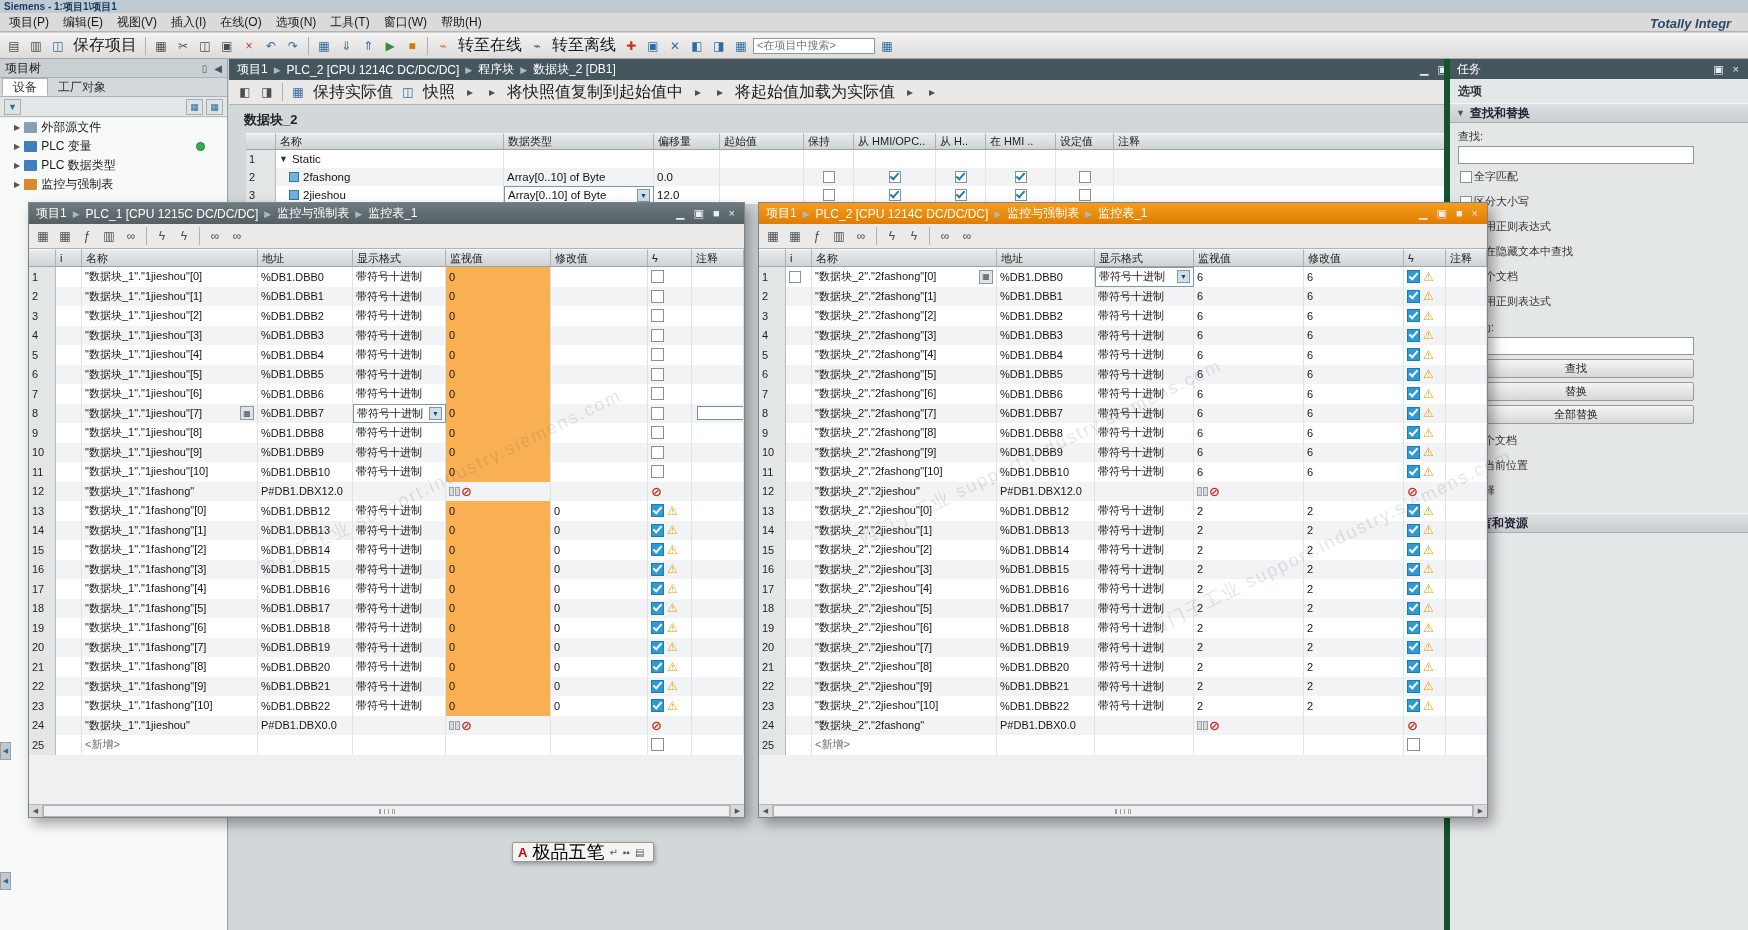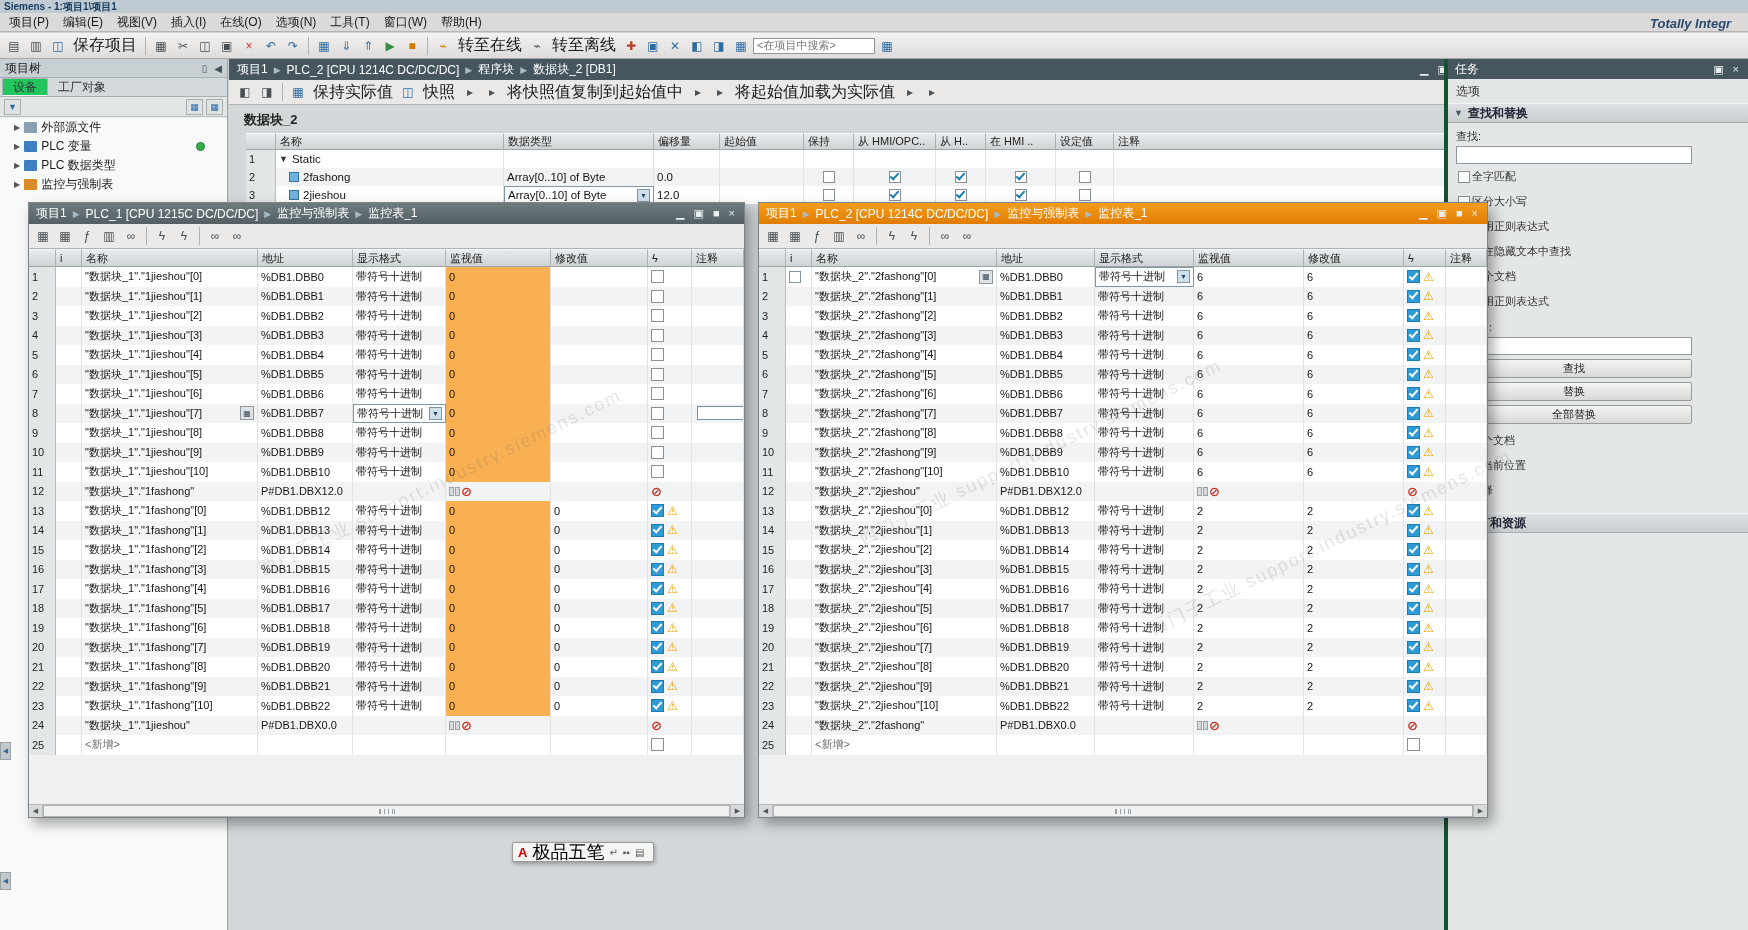--- a/index.html
+++ b/index.html
@@ -114,7 +114,7 @@
       background:repeating-linear-gradient(90deg,#9aa0a4 0 1px,transparent 1px 4px)}
 
   
-  #tasks{right:0;top:59px;width:304px;bottom:0;background:#e4e7e8;border-left:4px solid #14532d}
+  #tasks{right:0;top:59px;width:304px;bottom:0;background:#e4e7e8;border-left:6px solid #14532d}
   #tasks-title{height:20px;background:#46565f;color:#fff;display:flex;align-items:center;padding:0 7px}
   #tasks-opt{height:24px;display:flex;align-items:center;padding:0 8px;font-weight:normal;color:#333}
   .sec{height:20px;background:linear-gradient(#dde1e3,#c8cdd0);border-top:1px solid #f2f4f5;

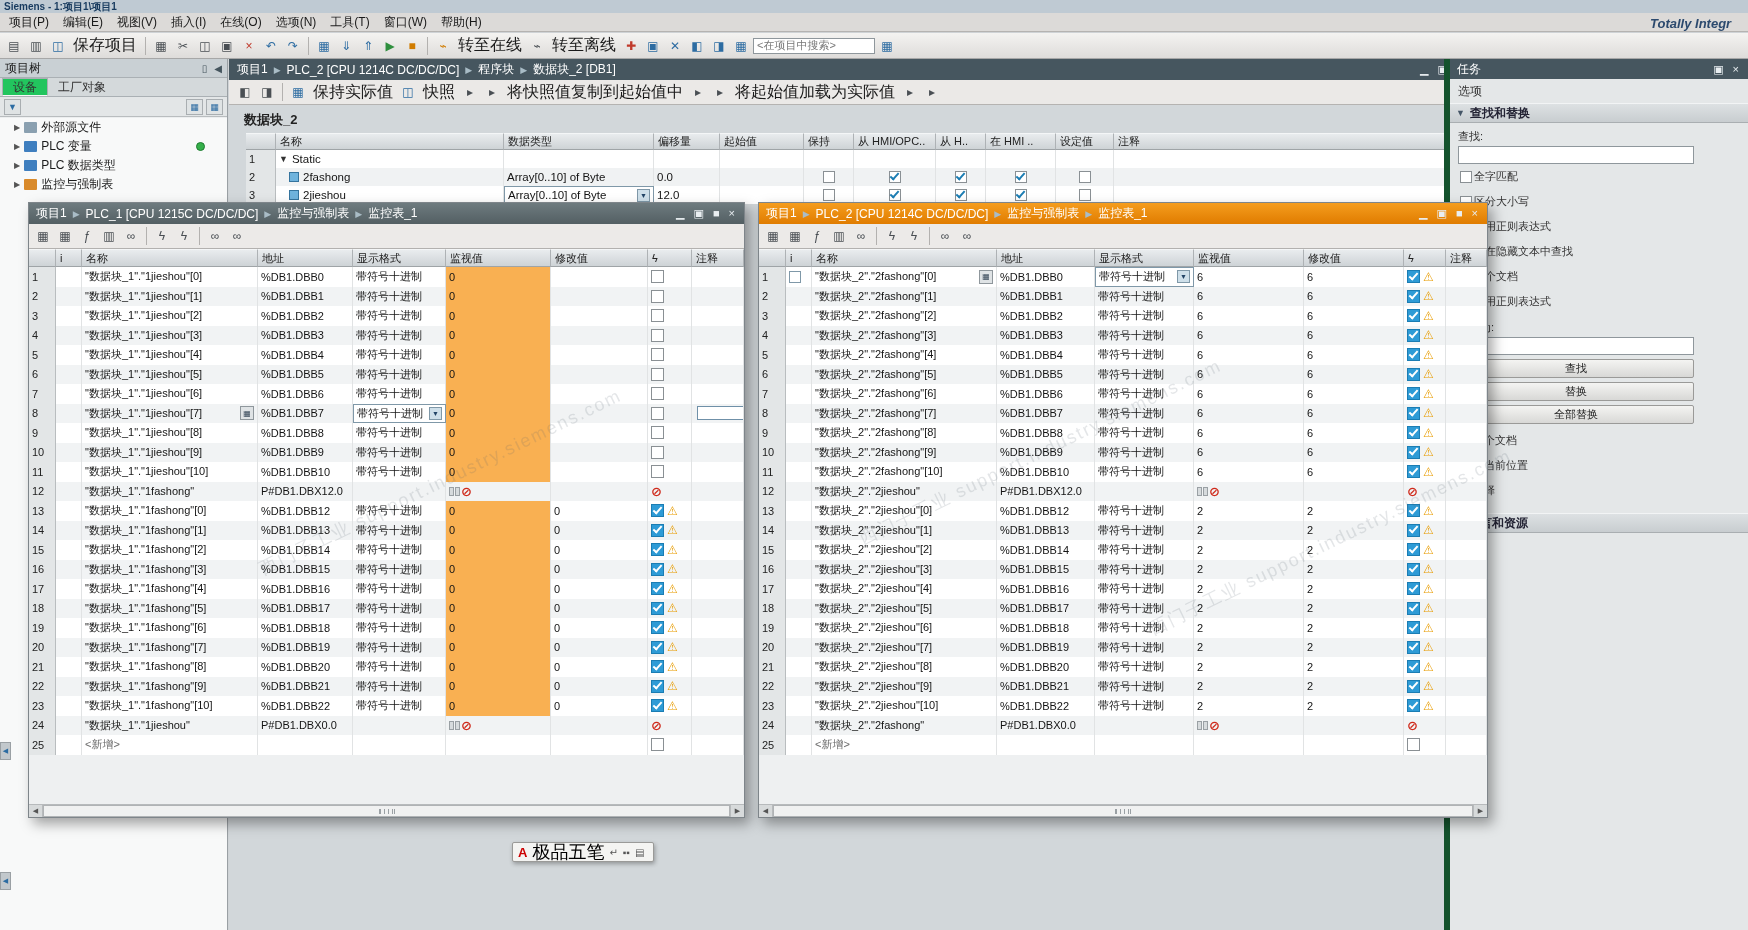--- a/index.html
+++ b/index.html
@@ -32,7 +32,7 @@
   .panel-head .ph-btns{margin-left:auto;display:flex;gap:7px;color:#45555e;font-size:10px}
   #ptabs{display:flex;height:19px;background:#d4d9db;border-bottom:1px solid #aab0b4;padding-left:2px}
   .tab{padding:0 10px;display:flex;align-items:center;color:#333;font-size:12px}
-  .tab.active{background:#22c55e;border:1px solid #aab0b4;border-bottom:1px solid #f7f8f8}
+  .tab.active{background:#ffffff;border:1px solid #aab0b4;border-bottom:1px solid #f7f8f8}
   #ptools{height:20px;background:#e3e6e7;border-bottom:1px solid #b9bdbf;display:flex;
           align-items:center;padding:0 4px;gap:3px}
   #ptools .spacer{flex:1}

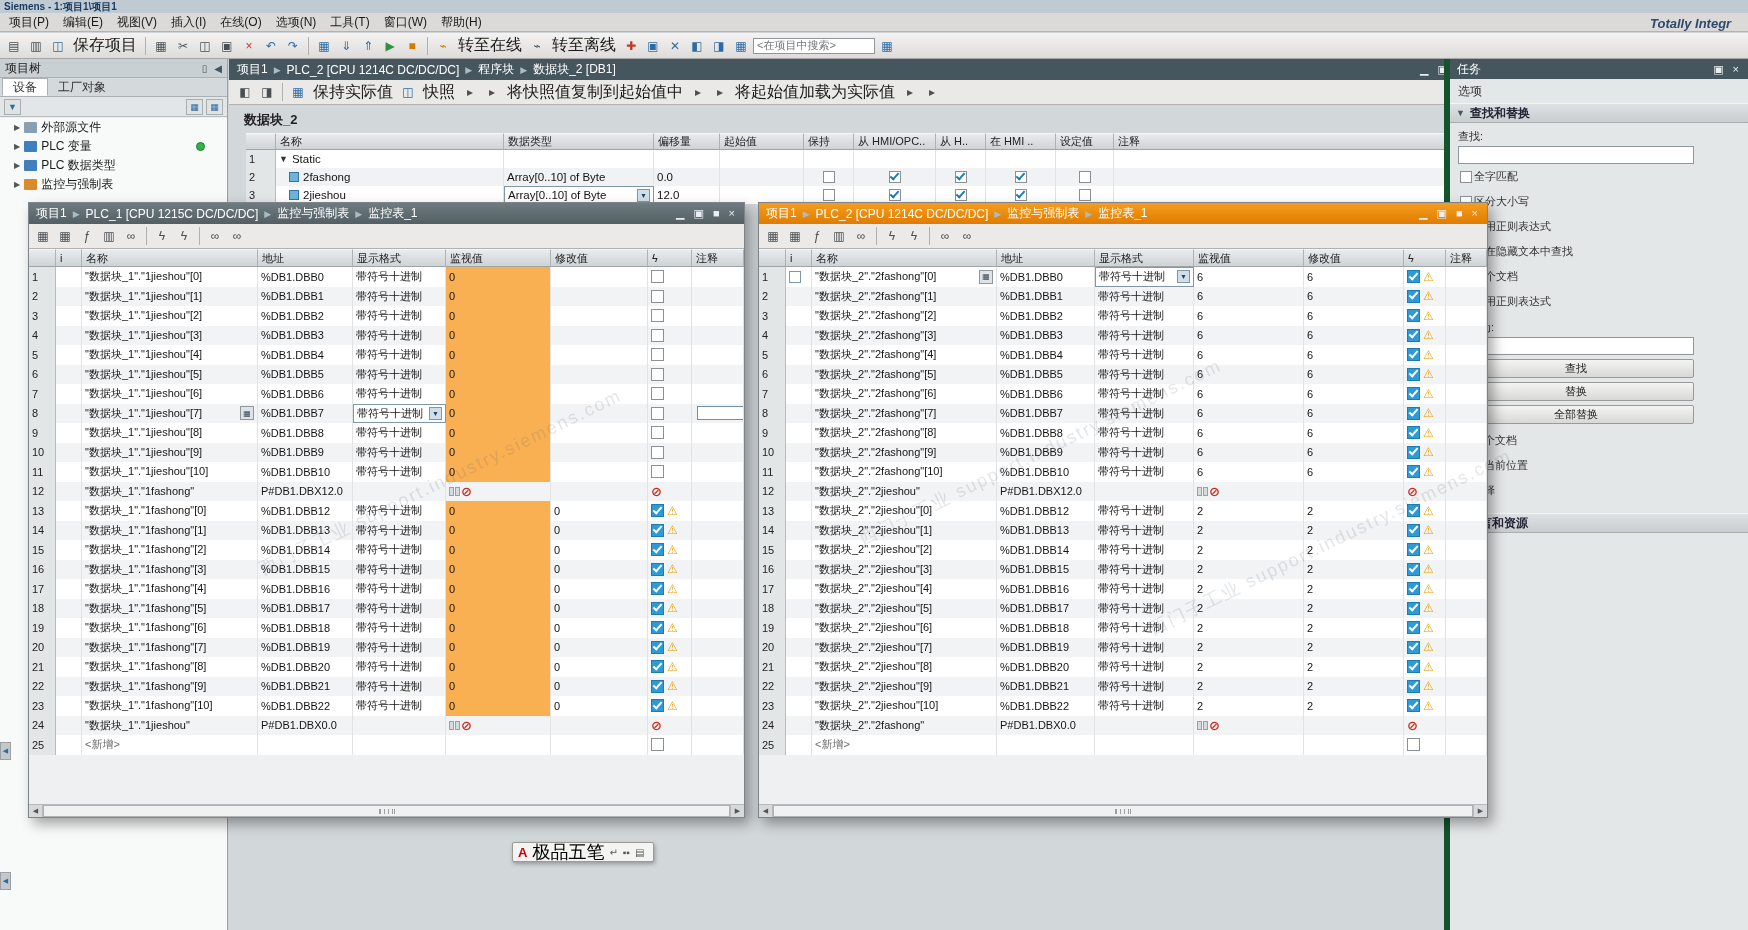--- a/index.html
+++ b/index.html
@@ -116,7 +116,7 @@
   
   #tasks{right:0;top:59px;width:304px;bottom:0;background:#e4e7e8;border-left:6px solid #14532d}
   #tasks-title{height:20px;background:#46565f;color:#fff;display:flex;align-items:center;padding:0 7px}
-  #tasks-opt{height:24px;display:flex;align-items:center;padding:0 8px;font-weight:normal;color:#333}
+  #tasks-opt{height:24px;display:flex;align-items:center;padding:0 8px;font-weight:bold;color:#333}
   .sec{height:20px;background:linear-gradient(#dde1e3,#c8cdd0);border-top:1px solid #f2f4f5;
        border-bottom:1px solid #a9aeb1;display:flex;align-items:center;padding:0 6px;font-size:12px;
        font-weight:bold;color:#223}

